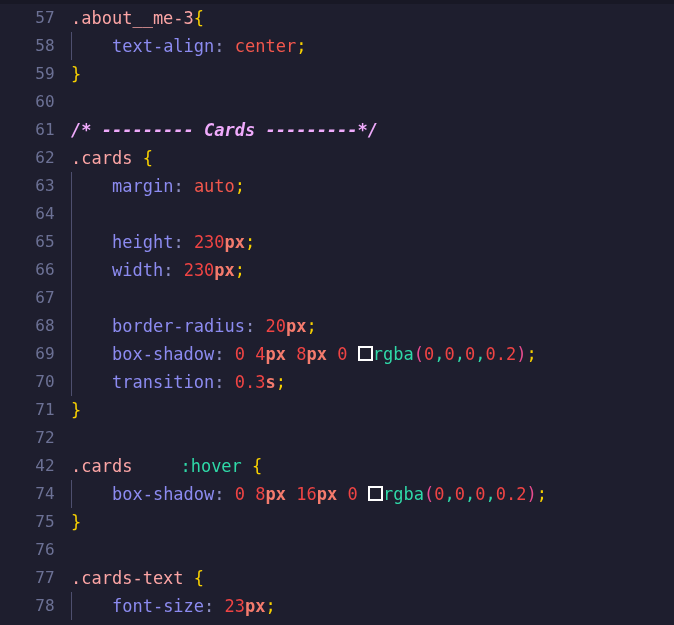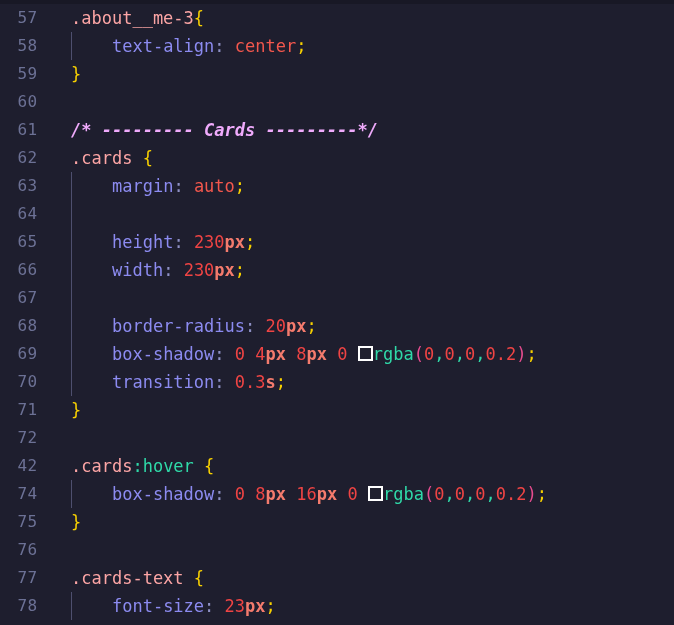--- a/index.html
+++ b/index.html
@@ -41,7 +41,7 @@
     left: 0;
     top: 0;
     width: 55px;
-    text-align: center;
+    text-align: right;
     color: #6c7195;
     font-size: 16px;
     letter-spacing: 0.3px;

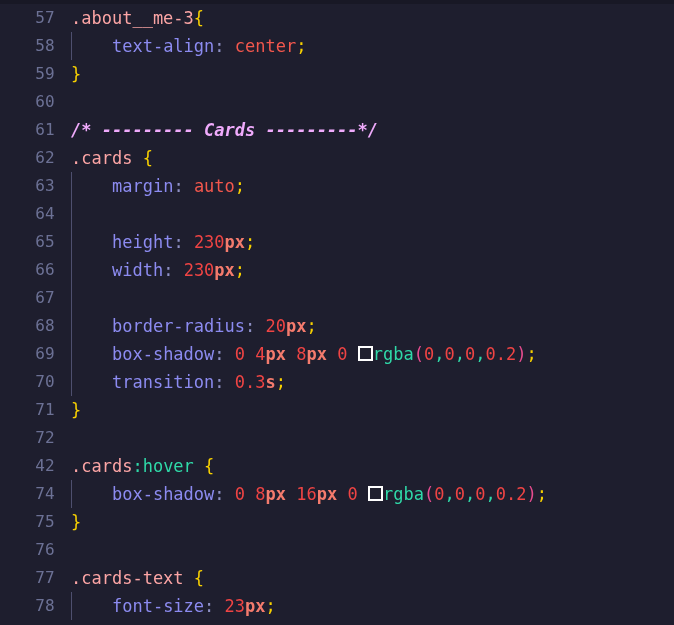--- a/index.html
+++ b/index.html
@@ -62,7 +62,7 @@
   }
   
   .sel      { color: #fca5a5; }
-  .pseudo   { color: #2fd9a8; }
+  .pseudo   { color: #2fd9a8; margin-left: 48px; }
   .brace    { color: #f7d000; }
   .prop     { color: #8c8bf0; }
   .colon    { color: #8e90c4; }

